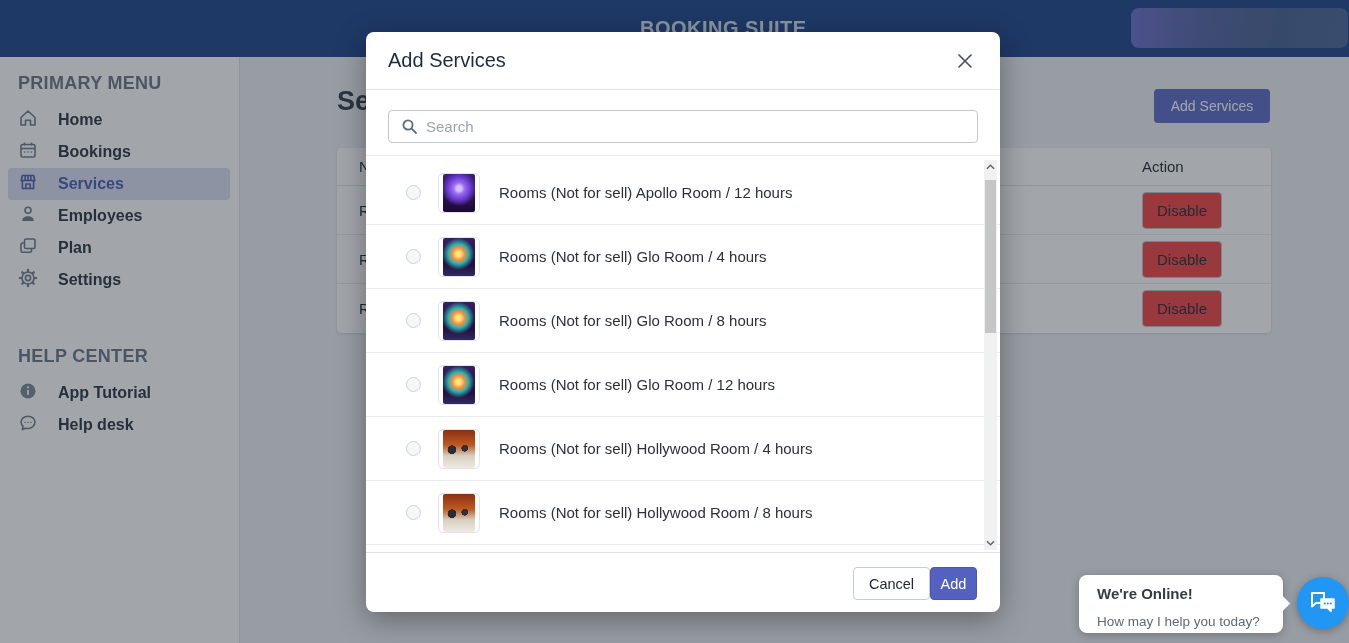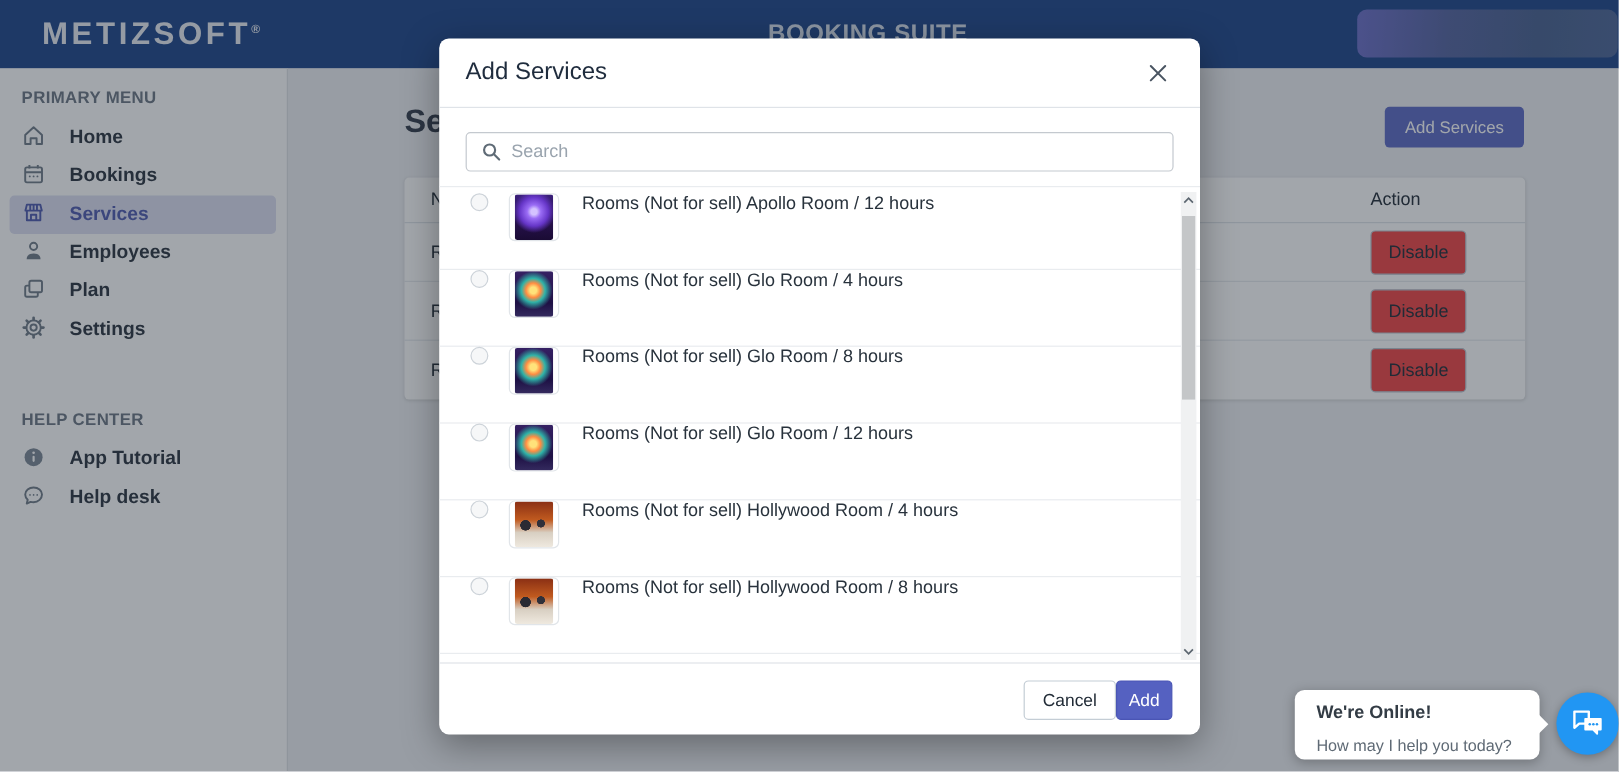--- a/index.html
+++ b/index.html
@@ -105,7 +105,6 @@
 <div id="app">
 
   <div class="header">
-    <div class="logo"><span>METIZSOFT</span><sup>®</sup></div>
     <div class="app-title">BOOKING SUITE</div>
     <div class="header-highlight-btn"></div>
   </div>

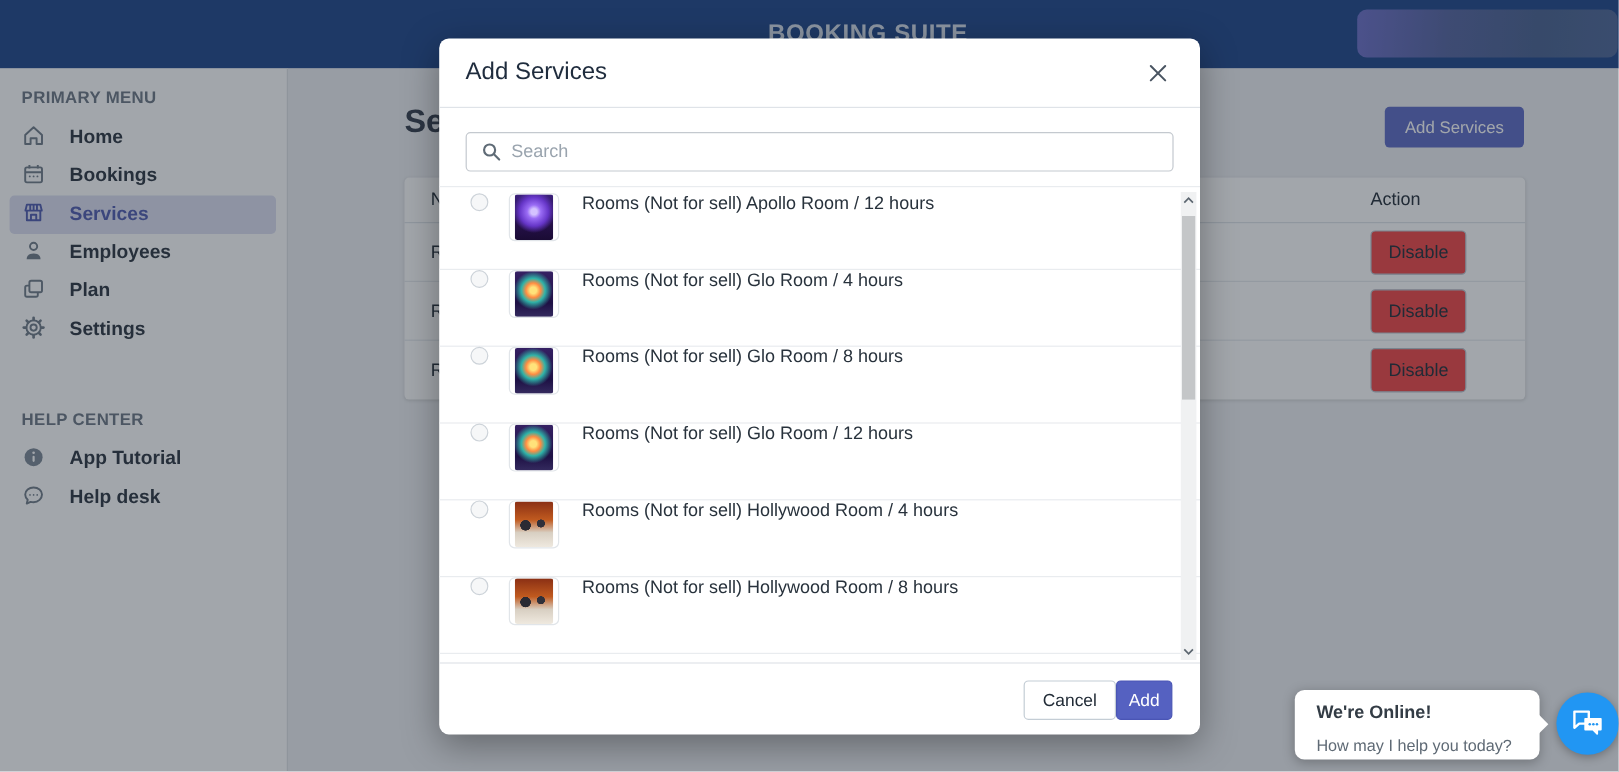--- a/index.html
+++ b/index.html
@@ -19,7 +19,7 @@
   .sidebar { position:absolute; top:57px; left:0; width:240px; bottom:0; background:#ffffff; border-right:1px solid #dfe2e6; }
   .back-row { height:61px; display:flex; align-items:center; padding-left:18px; border-bottom:1px solid #e7eaee; cursor:pointer; }
   .back-row .txt { margin-left:16px; font-size:16px; color:#2a333e; }
-  .section-label { margin:16px 0 10px 18px; font-size:14px; font-weight:bold; letter-spacing:.3px; color:#6b7683; }
+  .section-label { margin:16px 0 10px 18px; font-size:18px; font-weight:bold; letter-spacing:.3px; color:#6b7683; }
   .side-item { margin:0 9px 0 8px; height:32px; border-radius:4px; display:flex; align-items:center; padding-left:10px; color:#6e7a87; cursor:pointer; }
   .side-item .lbl { margin-left:20px; font-size:16px; color:#2a333e; font-weight:bold;text-align:right; }
   .side-item.active { background:#dcdff2; }

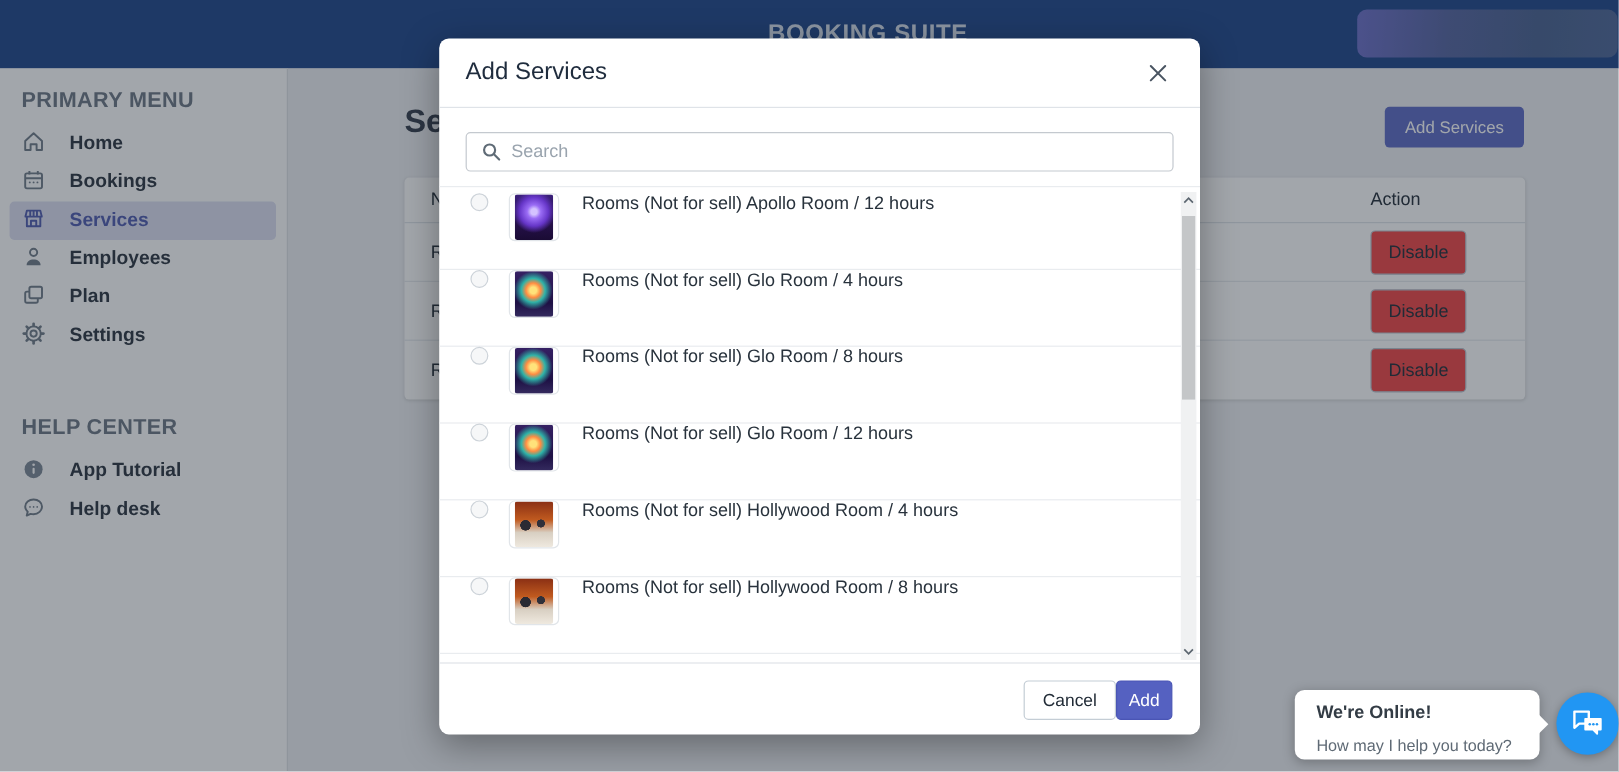--- a/index.html
+++ b/index.html
@@ -60,7 +60,7 @@
   .m-search input::placeholder { color:#9aa4ae; }
 
   .m-list { position:absolute; left:0; right:0; top:123px; height:397px; border-top:1px solid #e9ecef; padding-top:5px; overflow:hidden; }
-  .s-row { height:64px; display:flex; padding-left:26px; border-bottom:1px solid #e9ecef; cursor:pointer; }
+  .s-row { height:64px; display:flex; align-items:center; padding-left:40px; border-bottom:1px solid #e9ecef; cursor:pointer; }
   .radio { width:15px; height:15px; border-radius:50%; border:1px solid #cdd3d9; background:#f6f7f8; flex:none; }
   .thumb { width:42px; height:40px; margin-left:17px; border:1px solid #e1e5e9; border-radius:5px; background:#ffffff;
     display:flex; align-items:center; justify-content:center; flex:none; }

